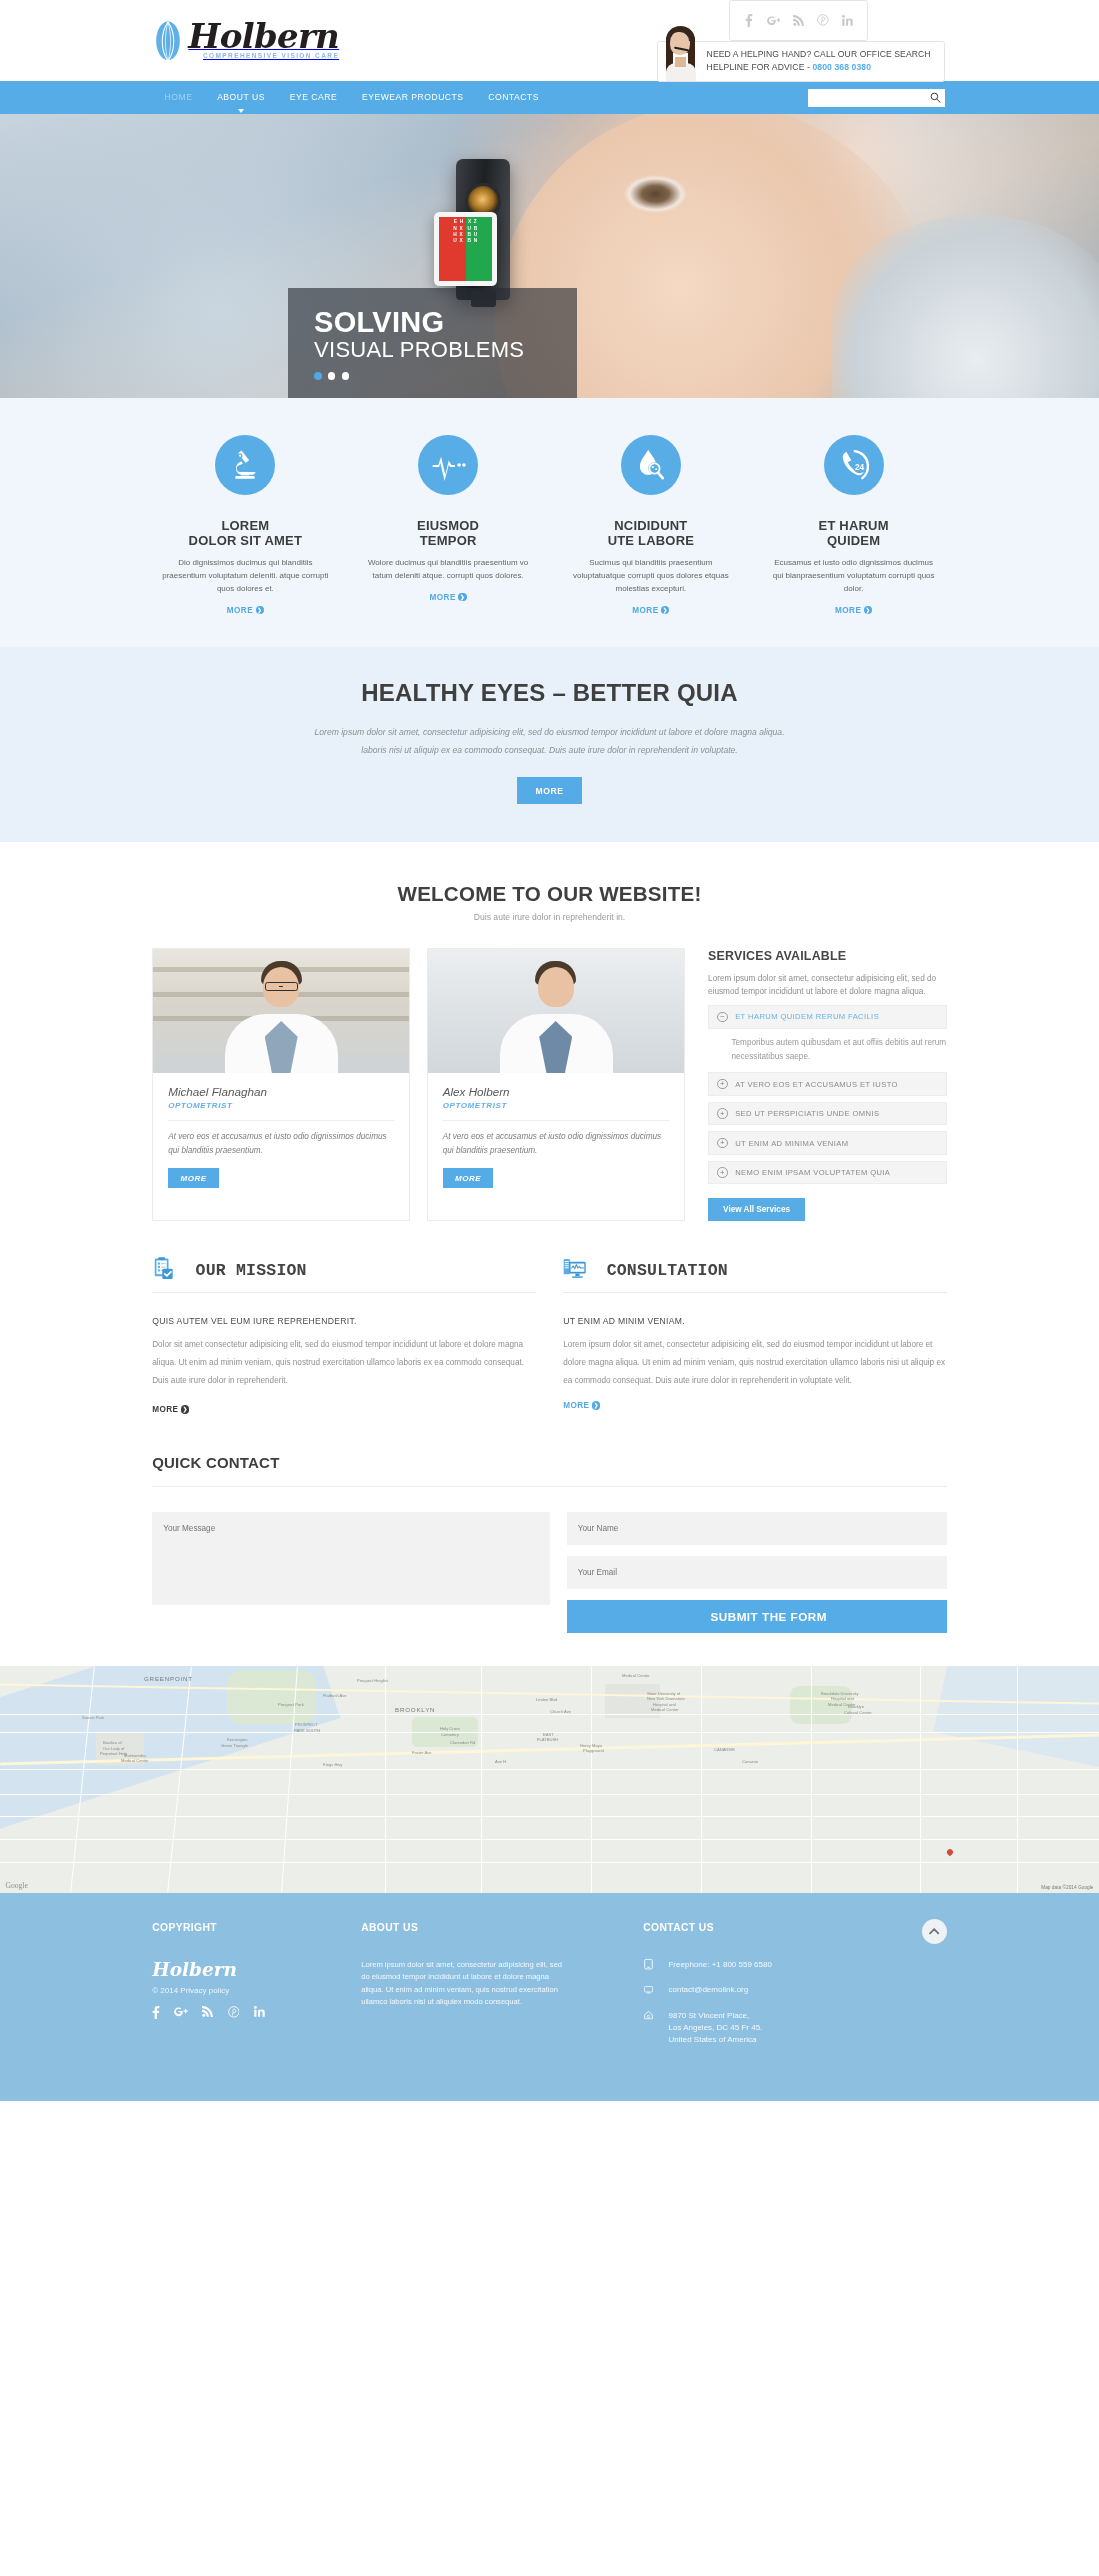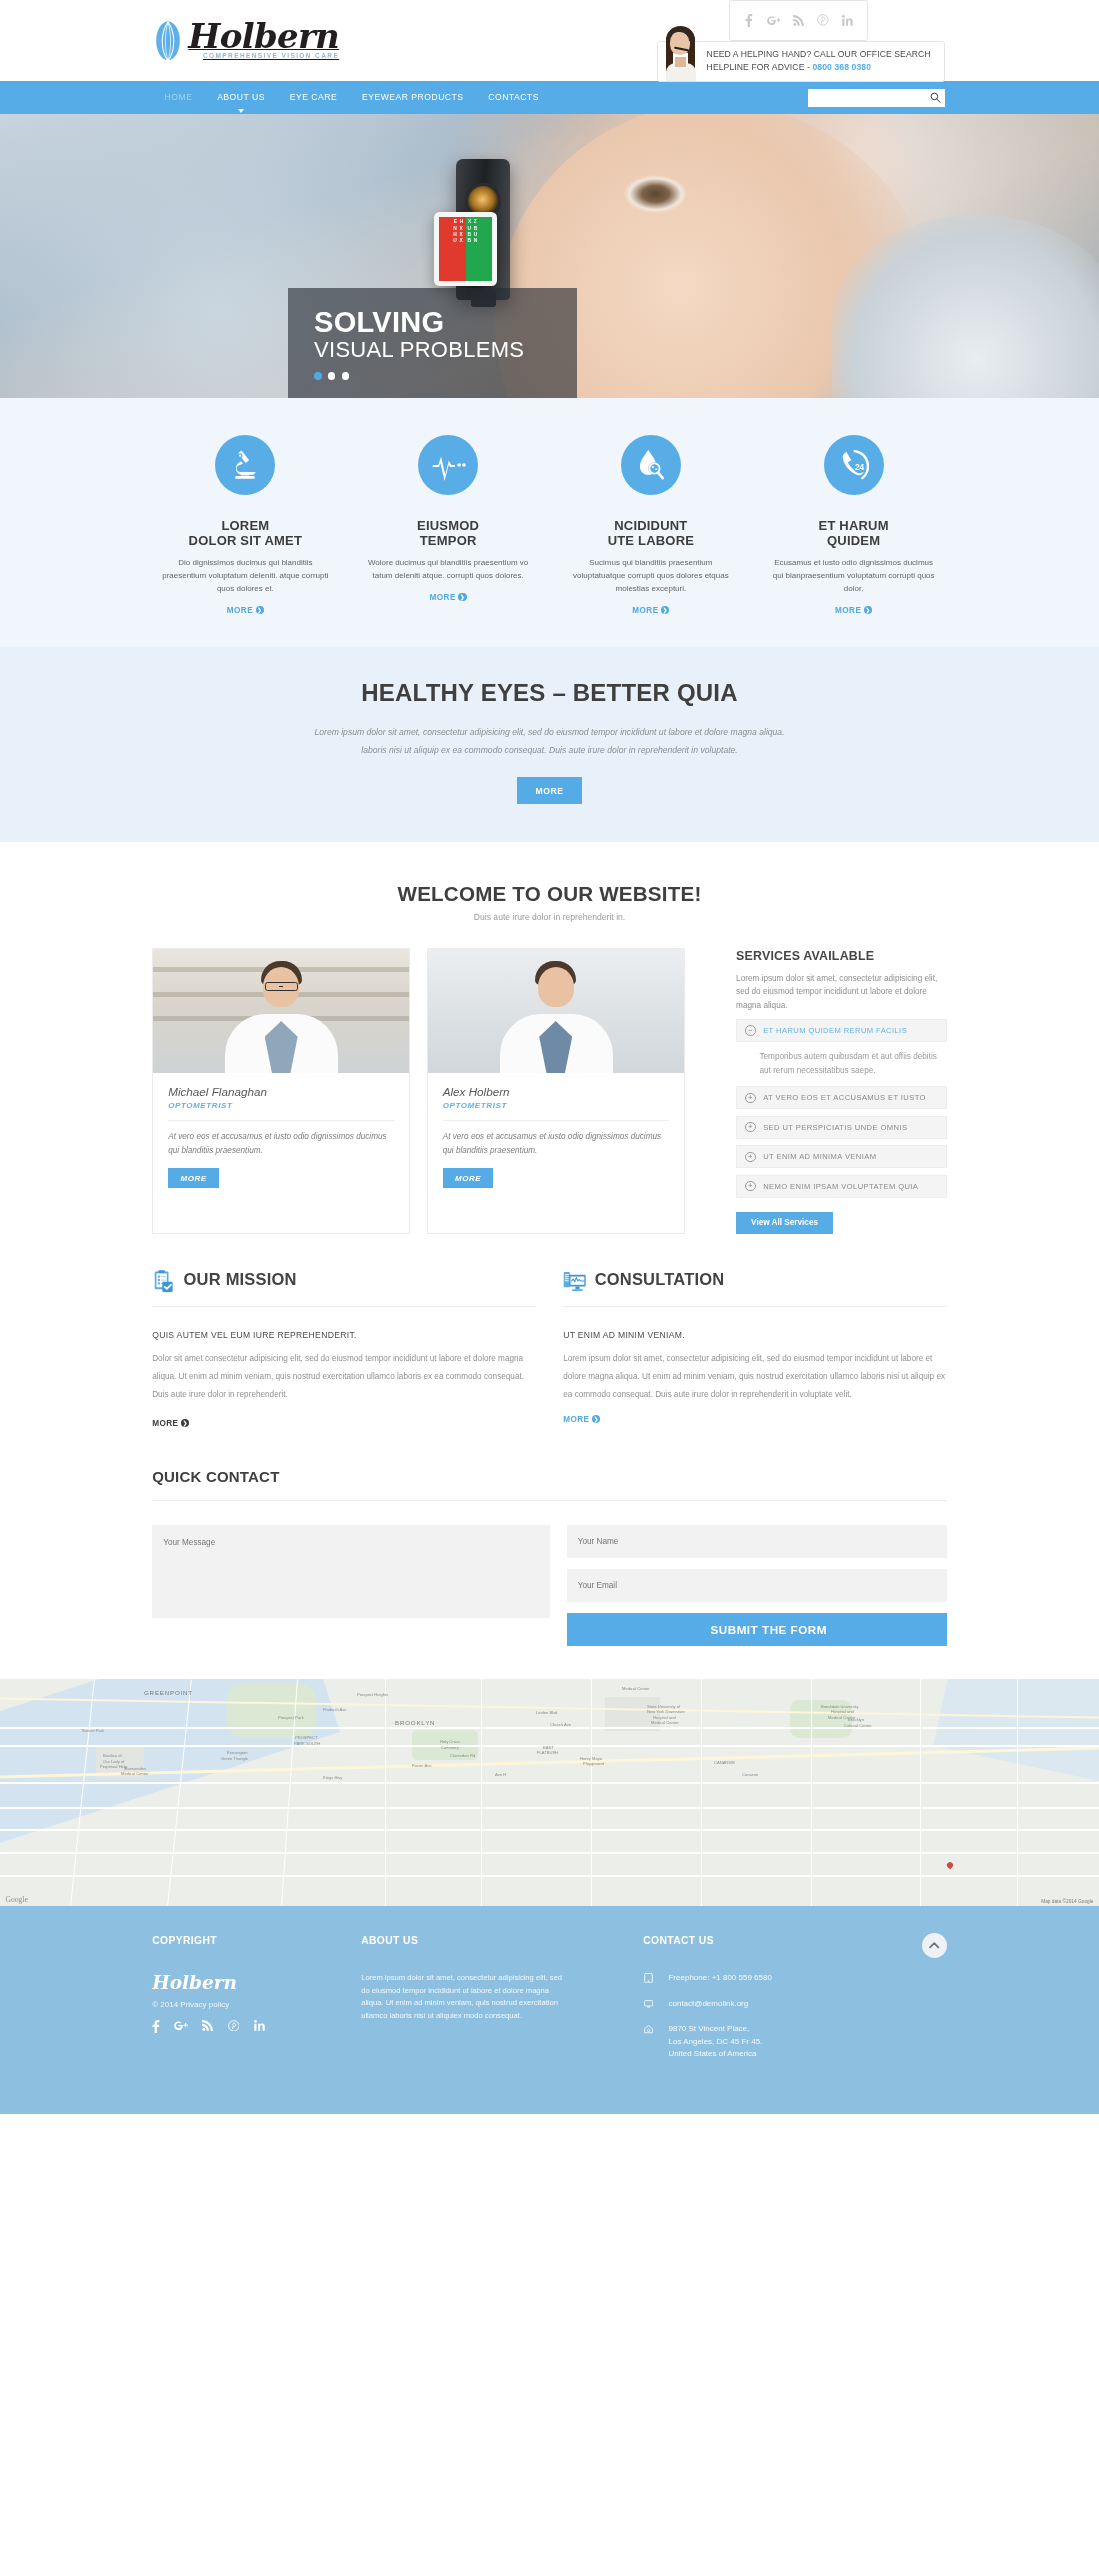--- a/index.html
+++ b/index.html
@@ -316,7 +316,7 @@
     text-decoration:none; text-transform:uppercase;
   }
 
-  .svc-avail { flex:1; padding-left:6.9px; padding-top:1.4px;margin-left:28px; }
+  .svc-avail { flex:1; padding-left:6.9px; padding-top:1.4px; }
   .svc-avail h3 { font-size:12.4px; font-weight:bold; color:#464646; letter-spacing:0.2px; text-transform:uppercase; }
   .svc-avail .lead { font-size:8.2px; line-height:13.7px; color:#8e8e8e; margin-top:8.2px; }
   .acc-item { margin-top:6.2px; }

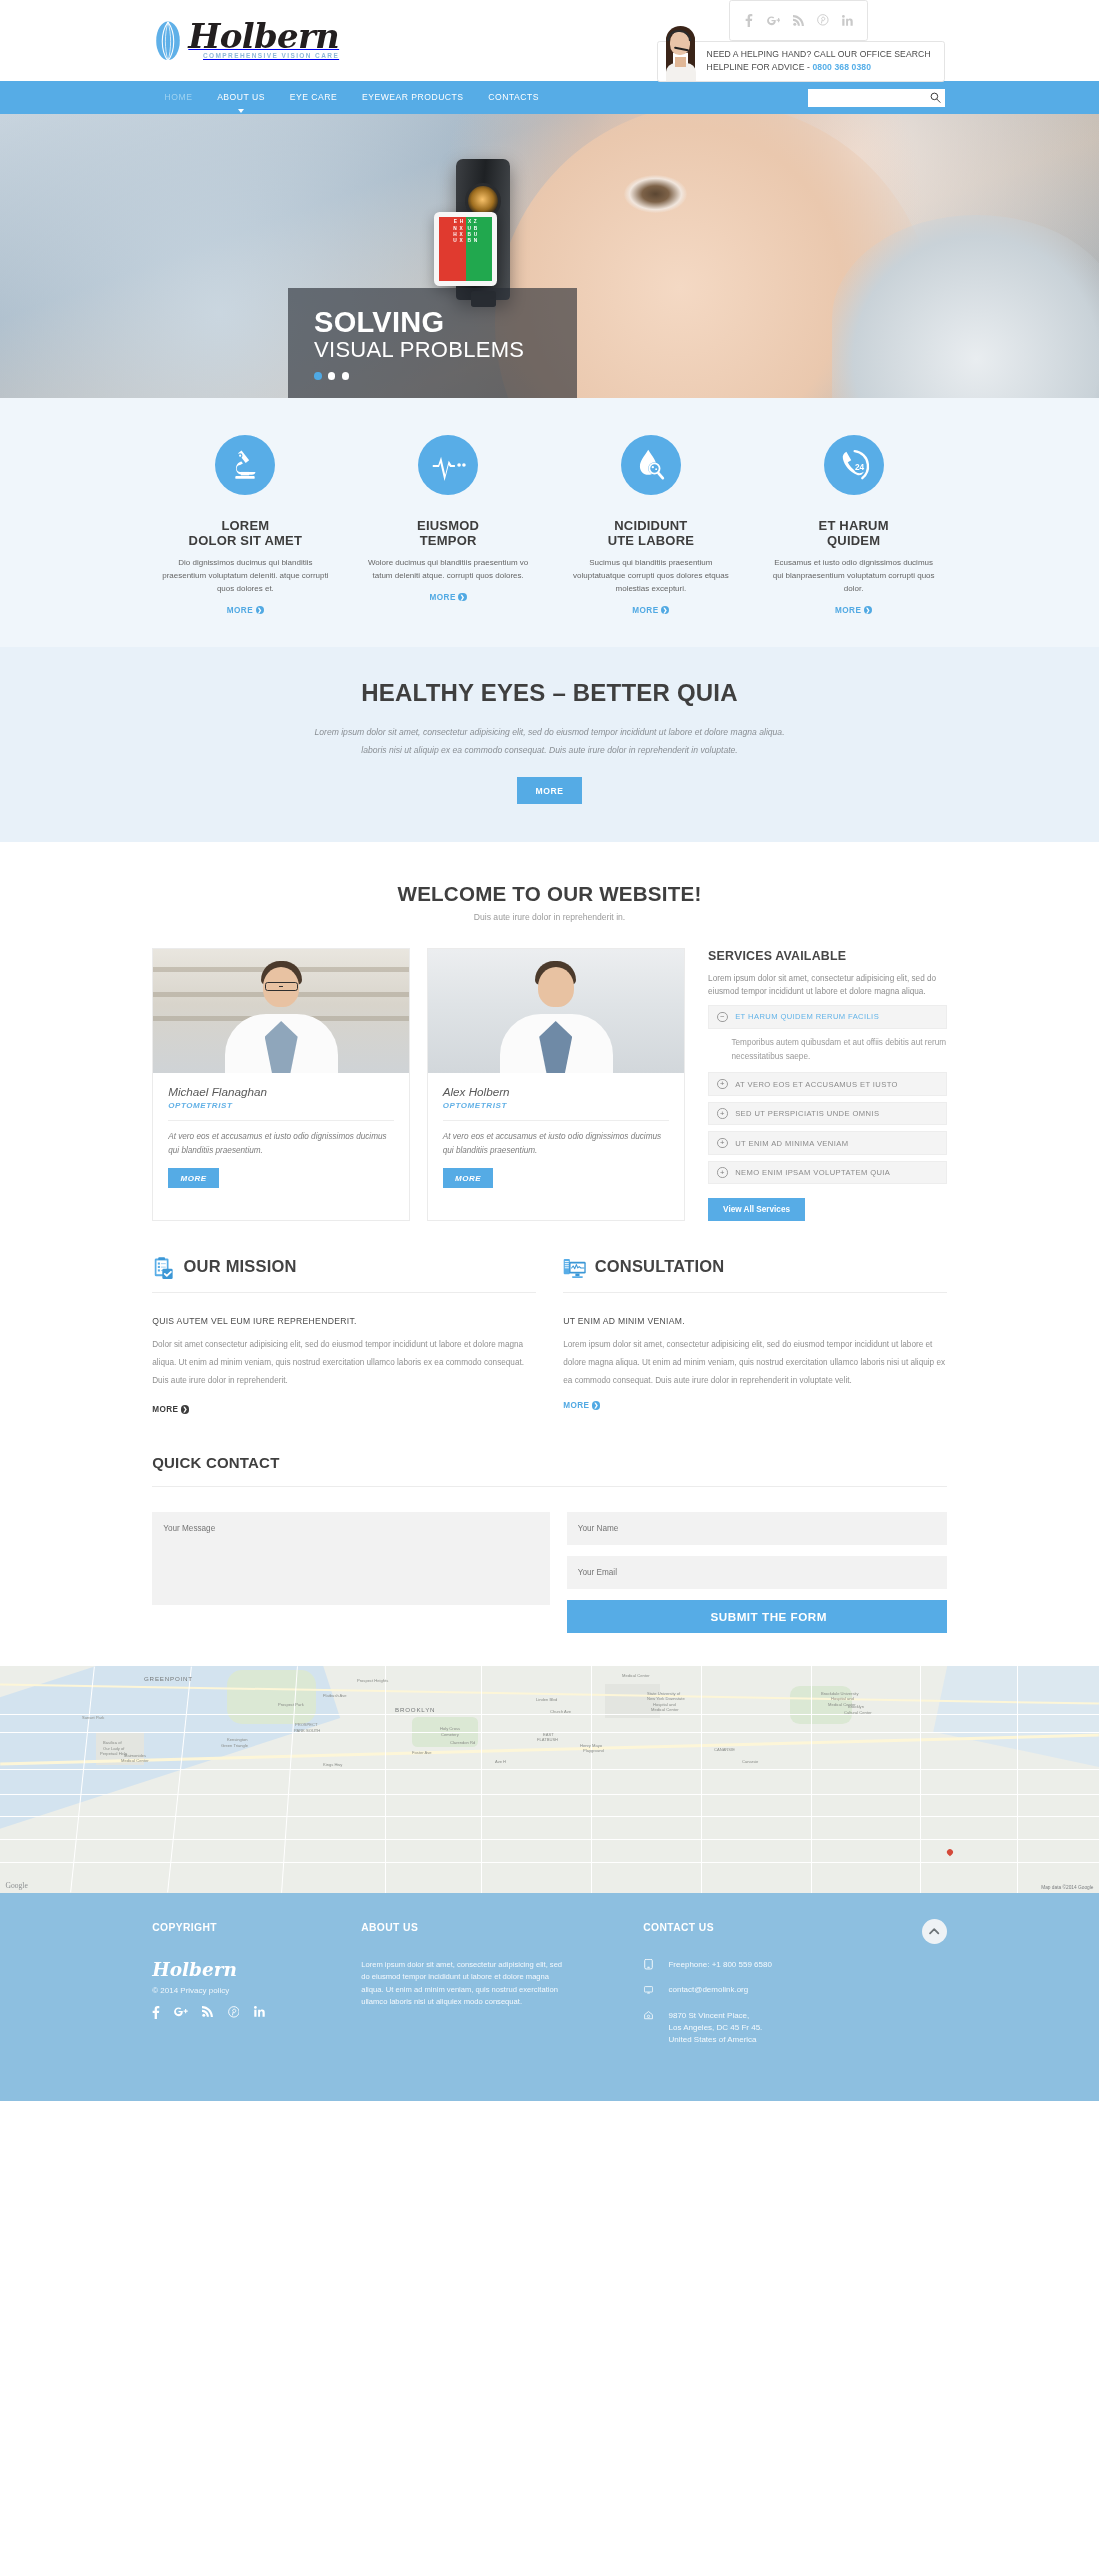--- a/index.html
+++ b/index.html
@@ -343,7 +343,7 @@
   
   .two-col { display:flex; gap:27.5px; padding:36px 8.2px 0; }
   .col { flex:1; }
-  .col-head { display:flex; align-items:flex-start; gap:8px; }
+  .col-head { display:flex; align-items:flex-end; gap:20px;font-family:Liberation Mono, monospace; }
   .col-head h3 { font-size:16.5px; font-weight:bold; color:#434343; letter-spacing:0.2px; text-transform:uppercase; }
   .col-ico { width:23.4px; height:23.4px; flex:none; }
   .col-hr { height:0.7px; background:#ececec; margin:12.4px 0 23.4px; }

